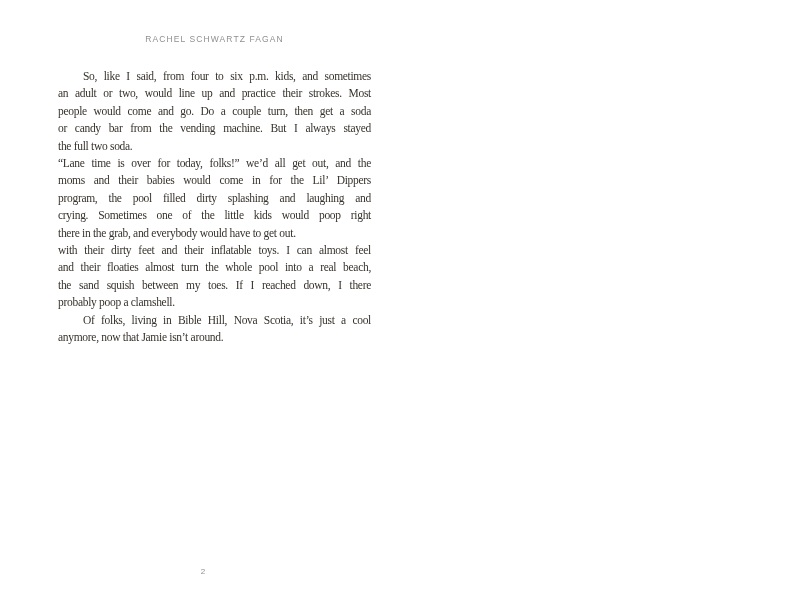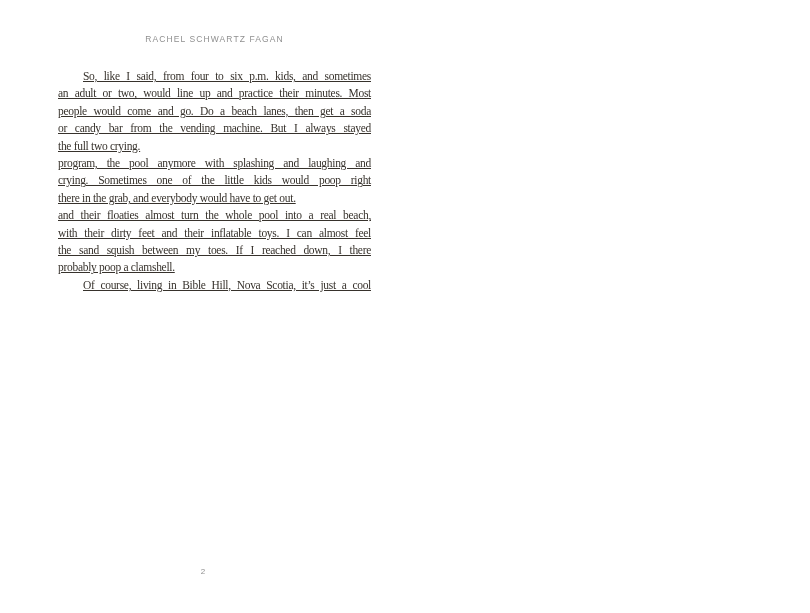--- a/index.html
+++ b/index.html
@@ -28,7 +28,7 @@
     letter-spacing: -0.3px;
     color: var(--body_text, #37322c);
   }
-  #left-body  { top: 68px;  left: 58px;  width: 313px; text-decoration: underline; }
+  #left-body  { top: 68px;  left: 58px;  width: 313px; }
 
   .line { text-align: justify; text-align-last: justify; }
   .line.last { text-align-last: left; }

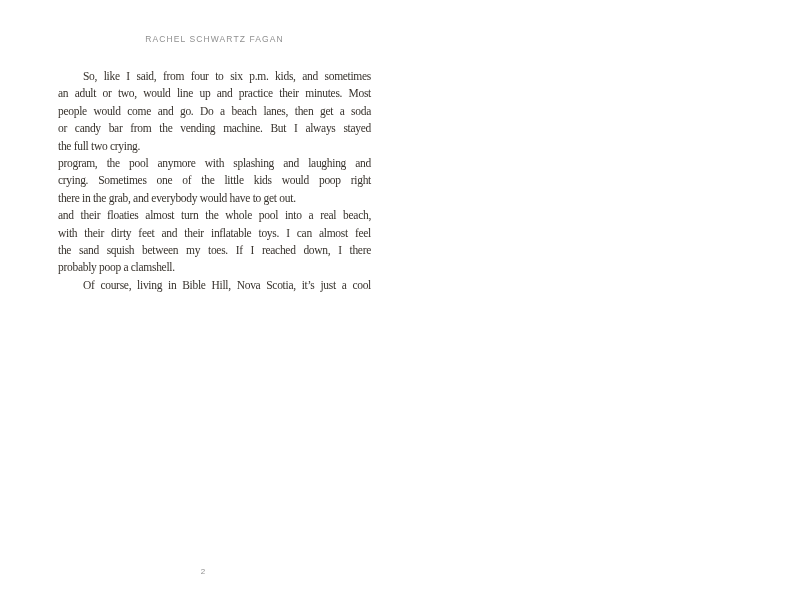--- a/index.html
+++ b/index.html
@@ -52,7 +52,7 @@
     <div class="running-head">RACHEL SCHWARTZ FAGAN</div>
     <div class="body-block" id="left-body">
         <div class="line indent">So, like I said, from four to six p.m. kids, and sometimes</div>
-        <div class="line">an adult or two, would line up and practice their minutes. Most</div>
+        <div class="line">an adult or two, would line up and practice their strokes. Most</div>
         <div class="line">people would come and go. Do a beach lanes, then get a soda</div>
         <div class="line">or candy bar from the vending machine. But I always stayed</div>
         <div class="line last">the full two crying.</div>

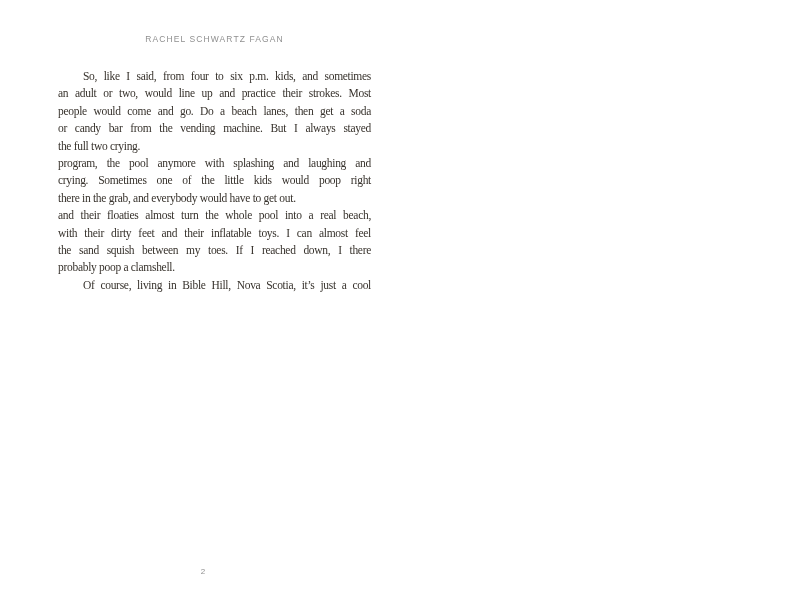--- a/index.html
+++ b/index.html
@@ -53,7 +53,7 @@
     <div class="body-block" id="left-body">
         <div class="line indent">So, like I said, from four to six p.m. kids, and sometimes</div>
         <div class="line">an adult or two, would line up and practice their strokes. Most</div>
-        <div class="line">people would come and go. Do a beach lanes, then get a soda</div>
+        <div class="line">people would come and go. Do a couple turn, then get a soda</div>
         <div class="line">or candy bar from the vending machine. But I always stayed</div>
         <div class="line last">the full two crying.</div>
         <div class="line">program, the pool anymore with splashing and laughing and</div>

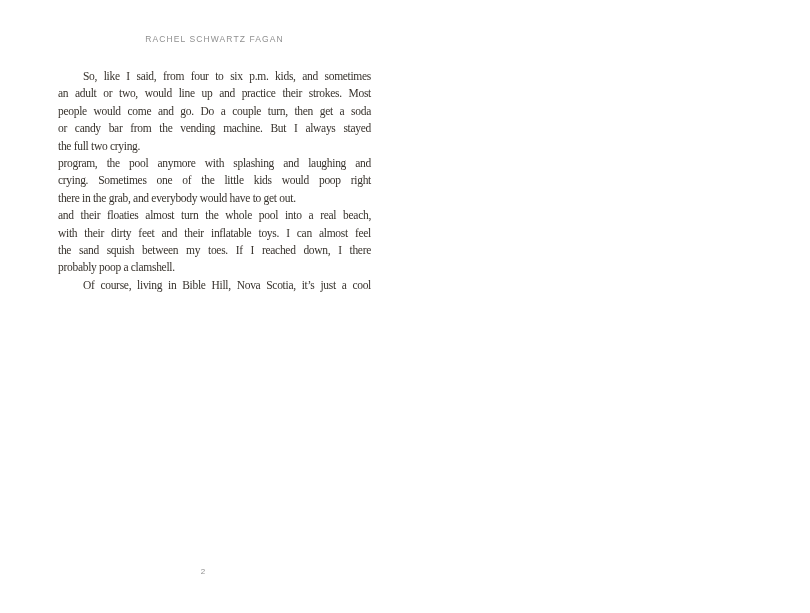--- a/index.html
+++ b/index.html
@@ -55,7 +55,7 @@
         <div class="line">an adult or two, would line up and practice their strokes. Most</div>
         <div class="line">people would come and go. Do a couple turn, then get a soda</div>
         <div class="line">or candy bar from the vending machine. But I always stayed</div>
-        <div class="line last">the full two crying.</div>
+        <div class="line last">the full two soda.</div>
         <div class="line">program, the pool anymore with splashing and laughing and</div>
         <div class="line">crying. Sometimes one of the little kids would poop right</div>
         <div class="line last">there in the grab, and everybody would have to get out.</div>

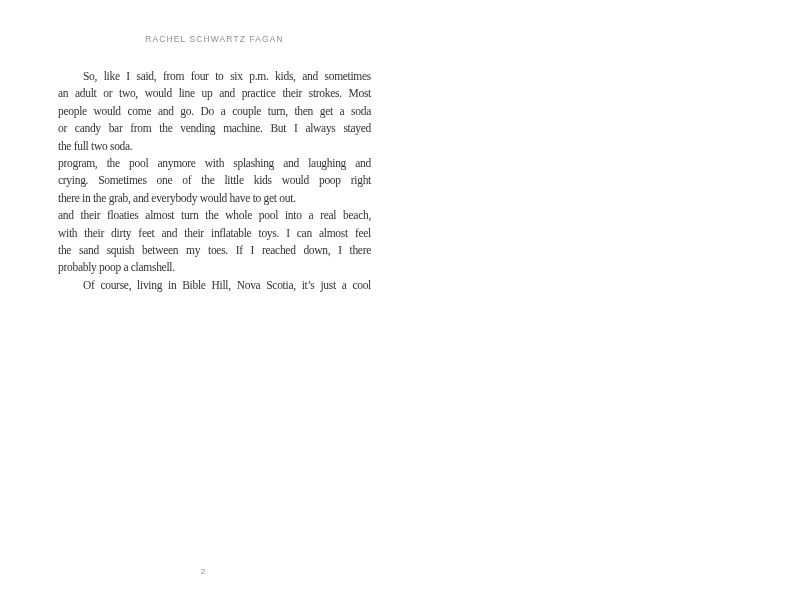--- a/index.html
+++ b/index.html
@@ -56,6 +56,7 @@
         <div class="line">people would come and go. Do a couple turn, then get a soda</div>
         <div class="line">or candy bar from the vending machine. But I always stayed</div>
         <div class="line last">the full two soda.</div>
+        <div class="line">“Lane time is over for today, folks!” we’d all get out, and the</div>
         <div class="line">program, the pool anymore with splashing and laughing and</div>
         <div class="line">crying. Sometimes one of the little kids would poop right</div>
         <div class="line last">there in the grab, and everybody would have to get out.</div>

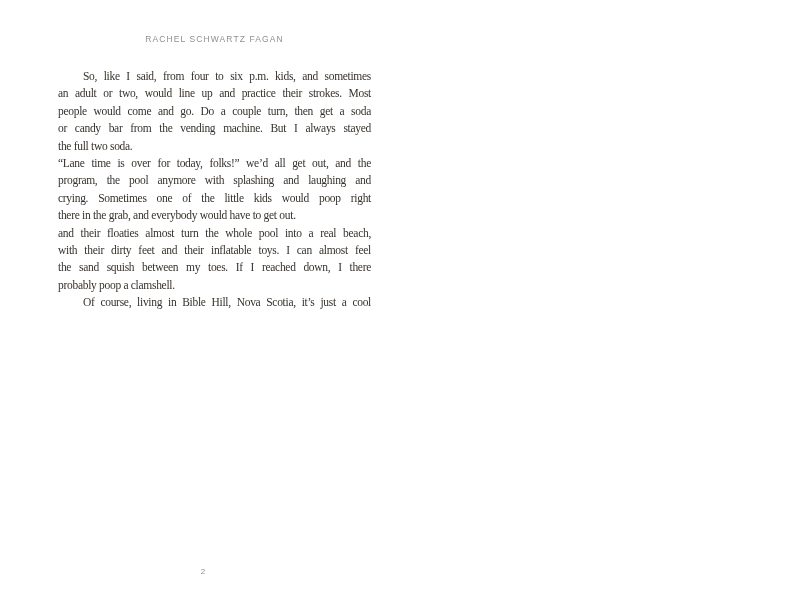--- a/index.html
+++ b/index.html
@@ -57,6 +57,7 @@
         <div class="line">or candy bar from the vending machine. But I always stayed</div>
         <div class="line last">the full two soda.</div>
         <div class="line">“Lane time is over for today, folks!” we’d all get out, and the</div>
+        <div class="line">moms and their babies would come in for the Lil’ Dippers</div>
         <div class="line">program, the pool anymore with splashing and laughing and</div>
         <div class="line">crying. Sometimes one of the little kids would poop right</div>
         <div class="line last">there in the grab, and everybody would have to get out.</div>

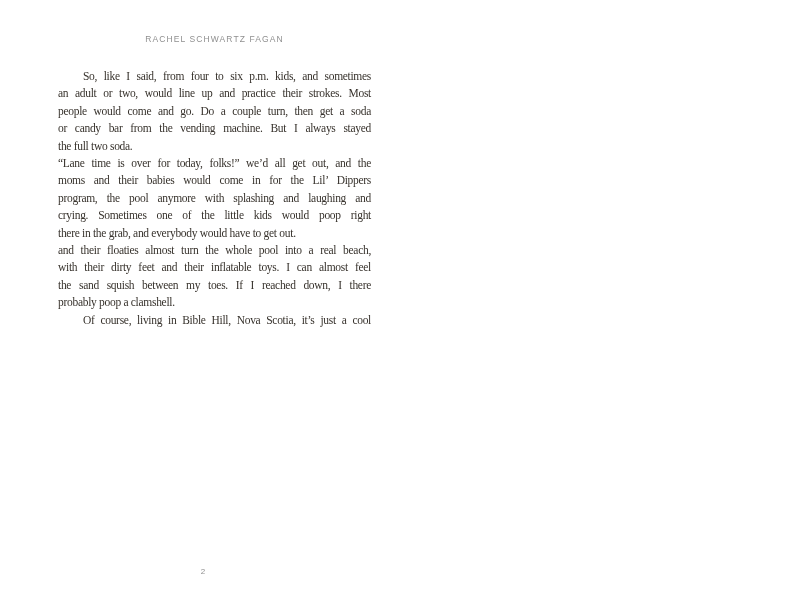--- a/index.html
+++ b/index.html
@@ -58,7 +58,7 @@
         <div class="line last">the full two soda.</div>
         <div class="line">“Lane time is over for today, folks!” we’d all get out, and the</div>
         <div class="line">moms and their babies would come in for the Lil’ Dippers</div>
-        <div class="line">program, the pool anymore with splashing and laughing and</div>
+        <div class="line">program, the pool filled dirty splashing and laughing and</div>
         <div class="line">crying. Sometimes one of the little kids would poop right</div>
         <div class="line last">there in the grab, and everybody would have to get out.</div>
         <div class="line">and their floaties almost turn the whole pool into a real beach,</div>

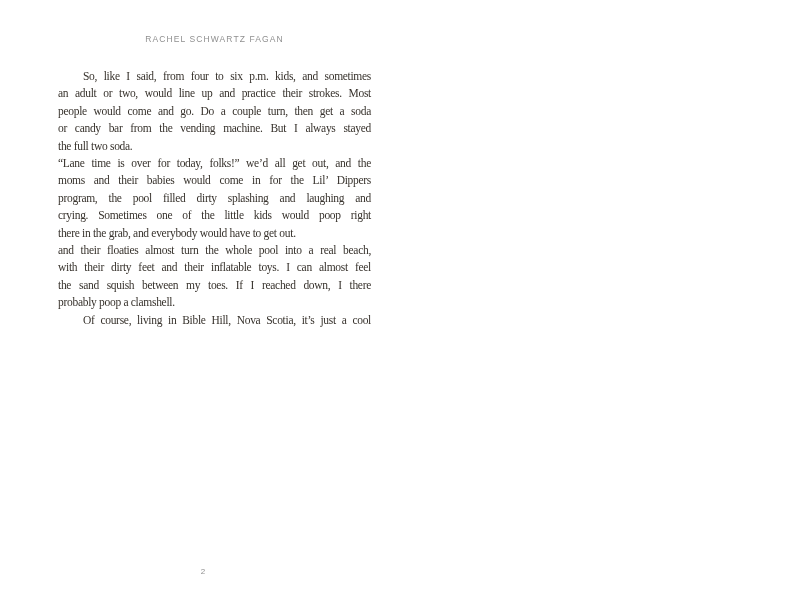--- a/index.html
+++ b/index.html
@@ -61,8 +61,8 @@
         <div class="line">program, the pool filled dirty splashing and laughing and</div>
         <div class="line">crying. Sometimes one of the little kids would poop right</div>
         <div class="line last">there in the grab, and everybody would have to get out.</div>
+        <div class="line">with their dirty feet and their inflatable toys. I can almost feel</div>
         <div class="line">and their floaties almost turn the whole pool into a real beach,</div>
-        <div class="line">with their dirty feet and their inflatable toys. I can almost feel</div>
         <div class="line">the sand squish between my toes. If I reached down, I there</div>
         <div class="line last">probably poop a clamshell.</div>
         <div class="line indent">Of course, living in Bible Hill, Nova Scotia, it’s just a cool</div>

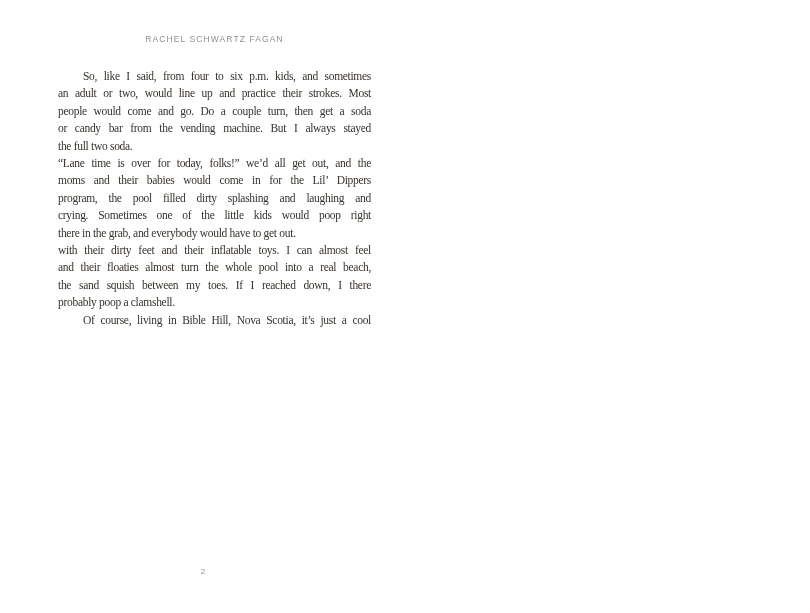--- a/index.html
+++ b/index.html
@@ -65,7 +65,7 @@
         <div class="line">and their floaties almost turn the whole pool into a real beach,</div>
         <div class="line">the sand squish between my toes. If I reached down, I there</div>
         <div class="line last">probably poop a clamshell.</div>
-        <div class="line indent">Of course, living in Bible Hill, Nova Scotia, it’s just a cool</div>
+        <div class="line indent">Of folks, living in Bible Hill, Nova Scotia, it’s just a cool</div>
       </div>
     <div class="folio" id="folio-left">2</div>
   </div>

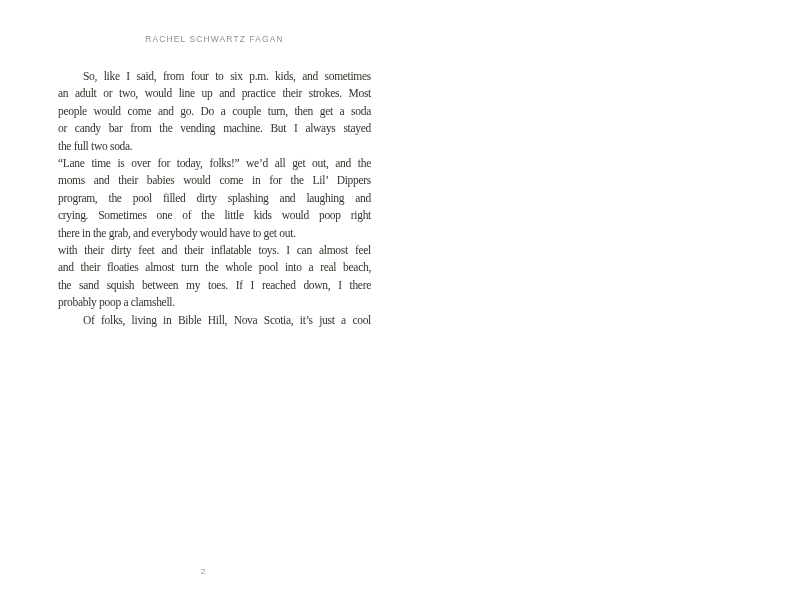--- a/index.html
+++ b/index.html
@@ -66,6 +66,7 @@
         <div class="line">the sand squish between my toes. If I reached down, I there</div>
         <div class="line last">probably poop a clamshell.</div>
         <div class="line indent">Of folks, living in Bible Hill, Nova Scotia, it’s just a cool</div>
+        <div class="line last">anymore, now that Jamie isn’t around.</div>
       </div>
     <div class="folio" id="folio-left">2</div>
   </div>

